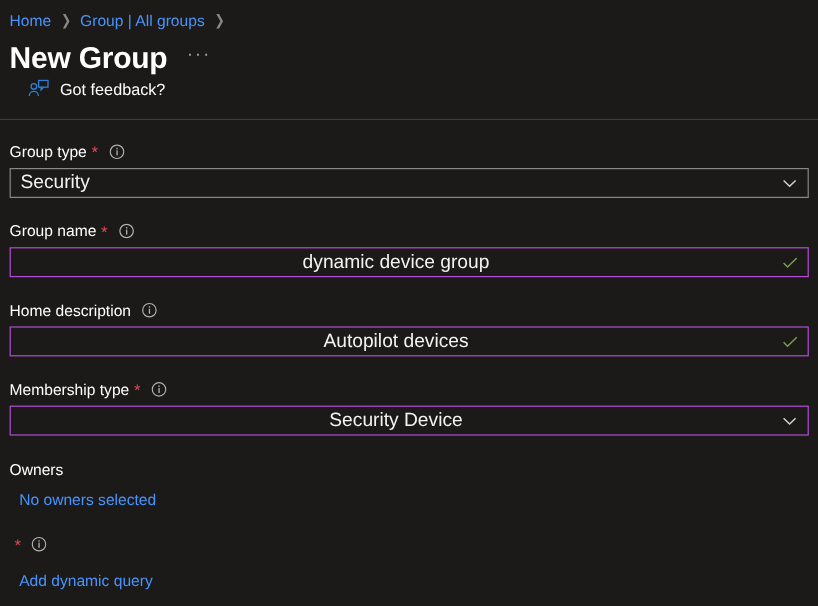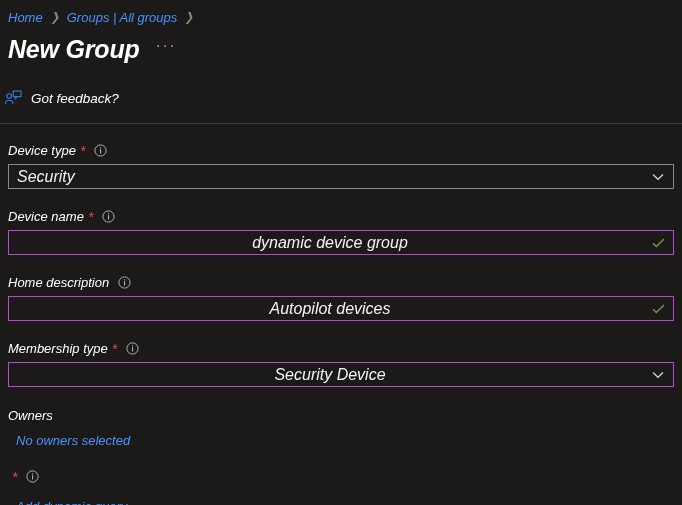--- a/index.html
+++ b/index.html
@@ -21,7 +21,6 @@
     height: 505px;
     background: #1b1a19;
     box-sizing: border-box;
-    font-style: italic;
   }
 
   

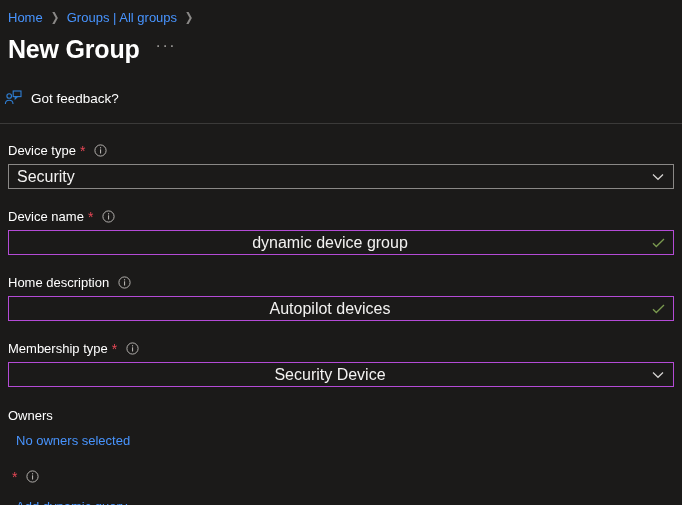--- a/index.html
+++ b/index.html
@@ -166,7 +166,7 @@
   <div class="breadcrumb">
     <span class="crumb-link">Home</span>
     <span class="crumb-sep">❯</span>
-    <span class="crumb-link">Groups | All groups</span>
+    <span class="crumb-link">Group | All groups</span>
     <span class="crumb-sep">❯</span>
   </div>
 

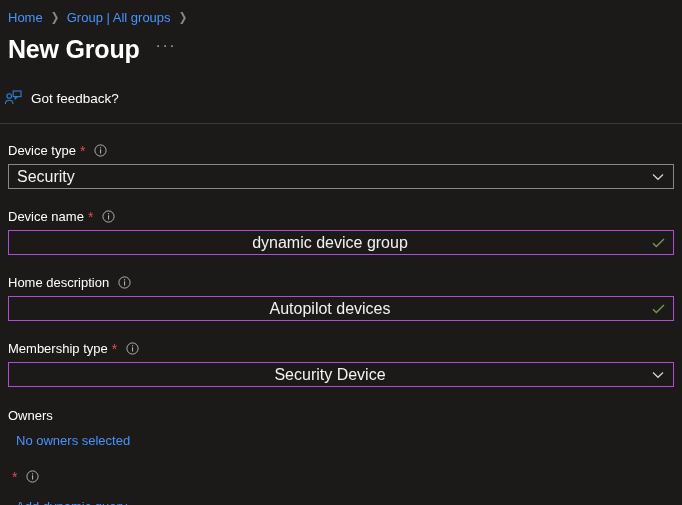--- a/index.html
+++ b/index.html
@@ -72,8 +72,7 @@
   .feedback-row {
     display: flex;
     align-items: center;
-    margin-top: 24px;
-    padding-left: 4px;
+    padding-left: 23px;
     height: 20px;
     cursor: pointer;
   }

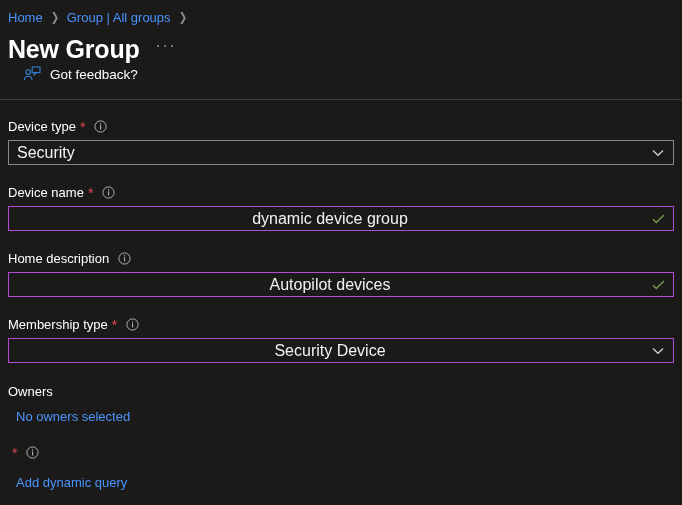--- a/index.html
+++ b/index.html
@@ -192,7 +192,7 @@
 
     <div class="field">
       <div class="field-label">
-        <span class="label-text">Device type</span>
+        <span class="label-text">Group type</span>
         <span class="req-star">*</span>
         <span class="info-icon">
           <svg width="13" height="13" viewBox="0 0 13 13" fill="none" xmlns="http://www.w3.org/2000/svg">

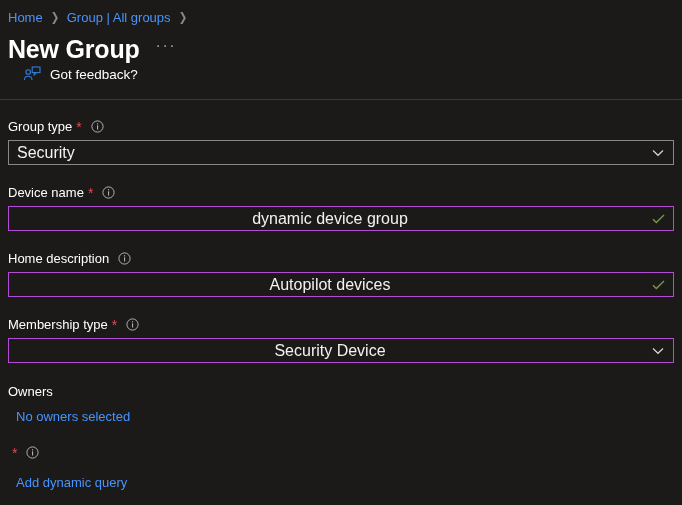--- a/index.html
+++ b/index.html
@@ -214,7 +214,7 @@
 
     <div class="field">
       <div class="field-label">
-        <span class="label-text">Device name</span>
+        <span class="label-text">Group name</span>
         <span class="req-star">*</span>
         <span class="info-icon">
           <svg width="13" height="13" viewBox="0 0 13 13" fill="none" xmlns="http://www.w3.org/2000/svg">

